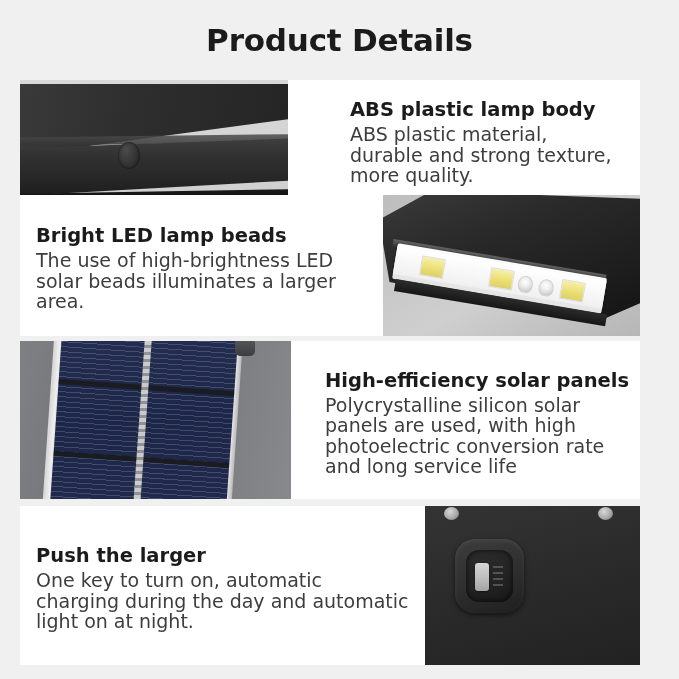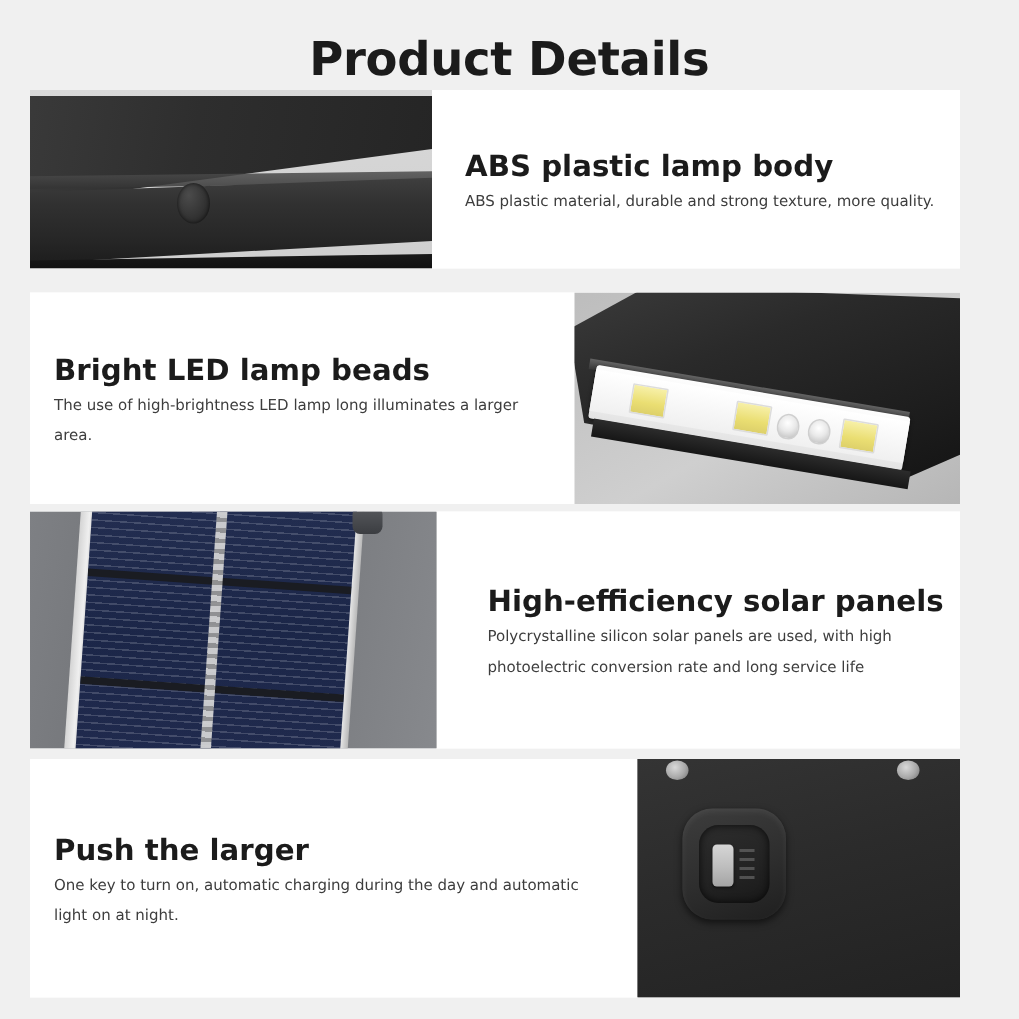--- a/index.html
+++ b/index.html
@@ -45,7 +45,7 @@
     background: #ffffff;
     overflow: hidden;
   }
-  #row-1 { top: 60px;  height: 119px; }
+  #row-1 { top: 80px;  height: 119px; gap: 40px; }
   #row-2 { top: 195px; height: 141px; }
   #row-3 { top: 341px; height: 158px; }
   #row-4 { top: 506px; height: 159px; }

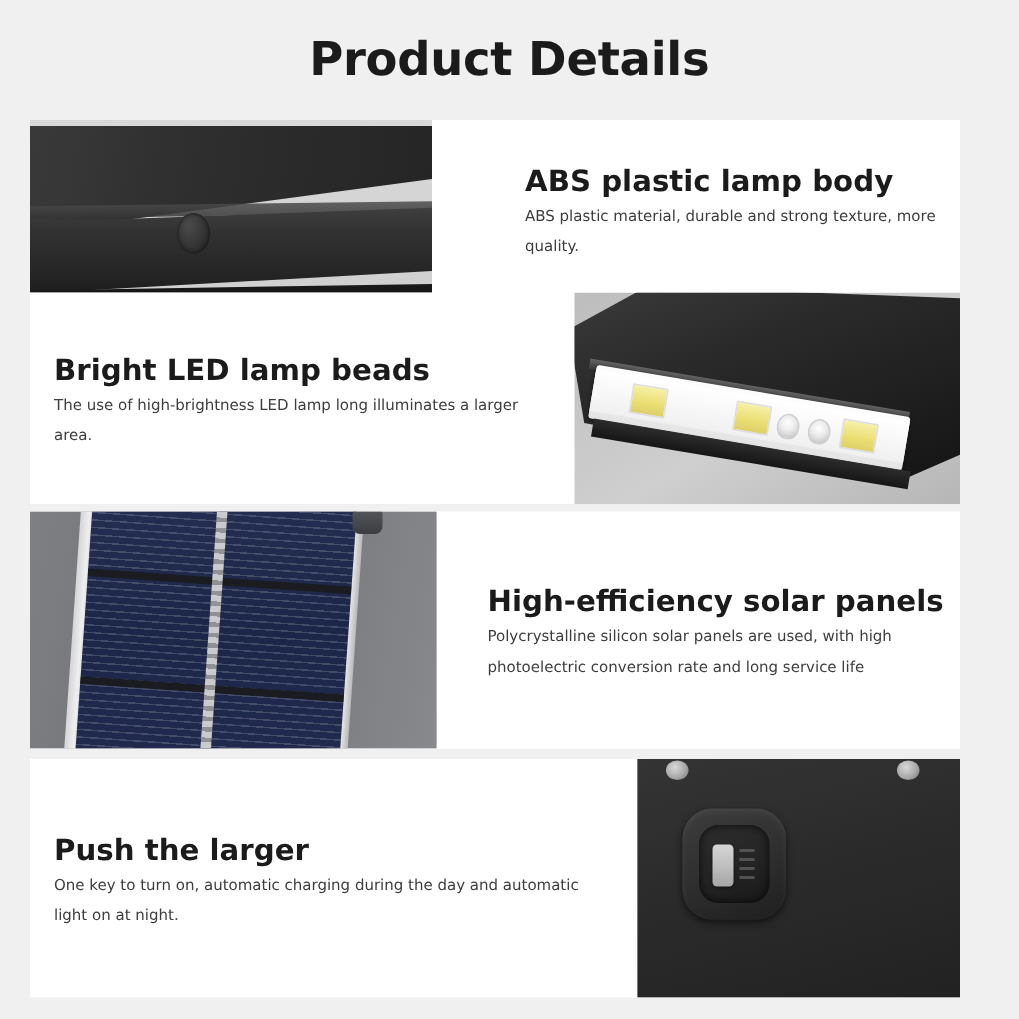--- a/index.html
+++ b/index.html
@@ -79,7 +79,7 @@
     white-space: nowrap;
   }
   .body-text {
-    font-size: 10px;
+    font-size: 19px;
     color: #3d3d3d;
     line-height: 20.5px;
   }

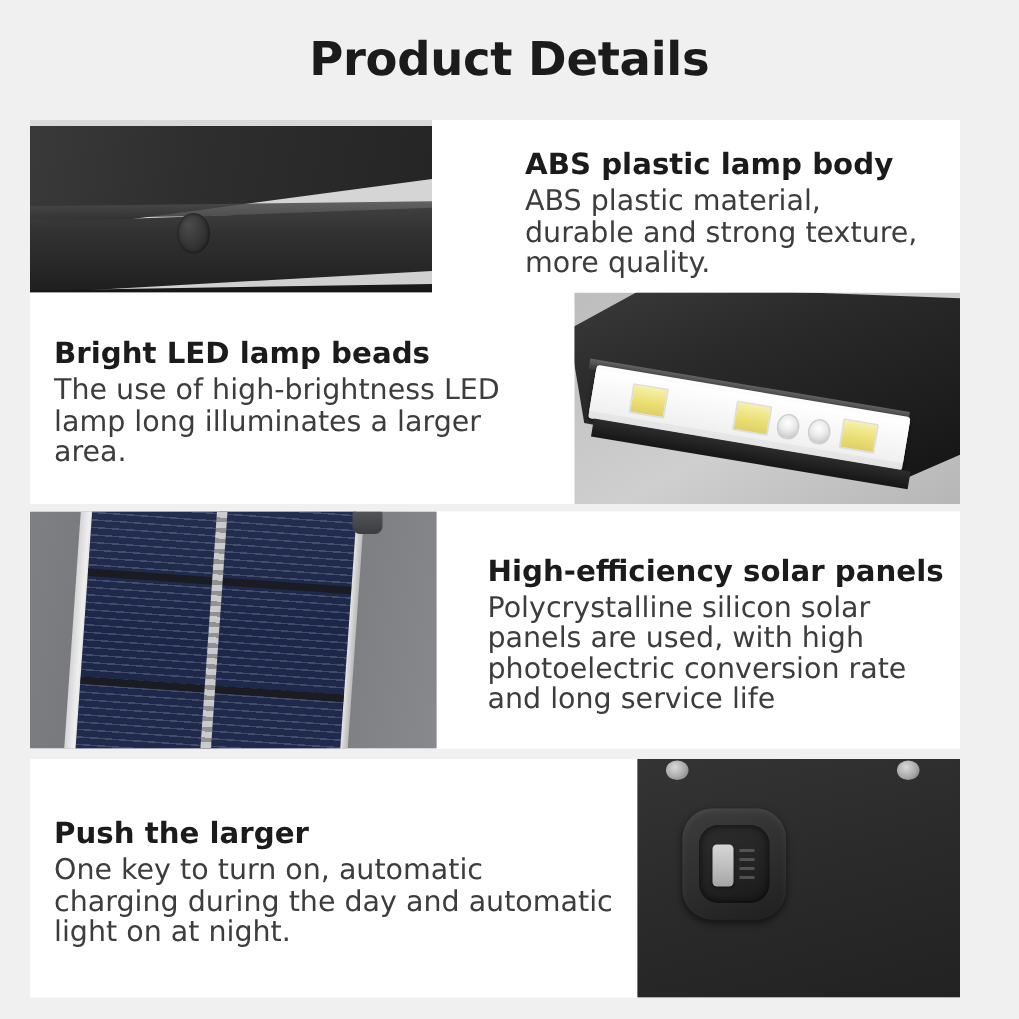--- a/index.html
+++ b/index.html
@@ -316,7 +316,7 @@
   <div class="row" id="row-2">
     <div class="textpane">
       <div class="heading">Bright LED lamp beads</div>
-      <div class="body-text">The use of high-brightness LED lamp long illuminates a larger area.</div>
+      <div class="body-text">The use of high-brightness LED solar beads illuminates a larger area.</div>
     </div>
     <div class="media" id="media-2">
       <div class="led-housing"></div>

